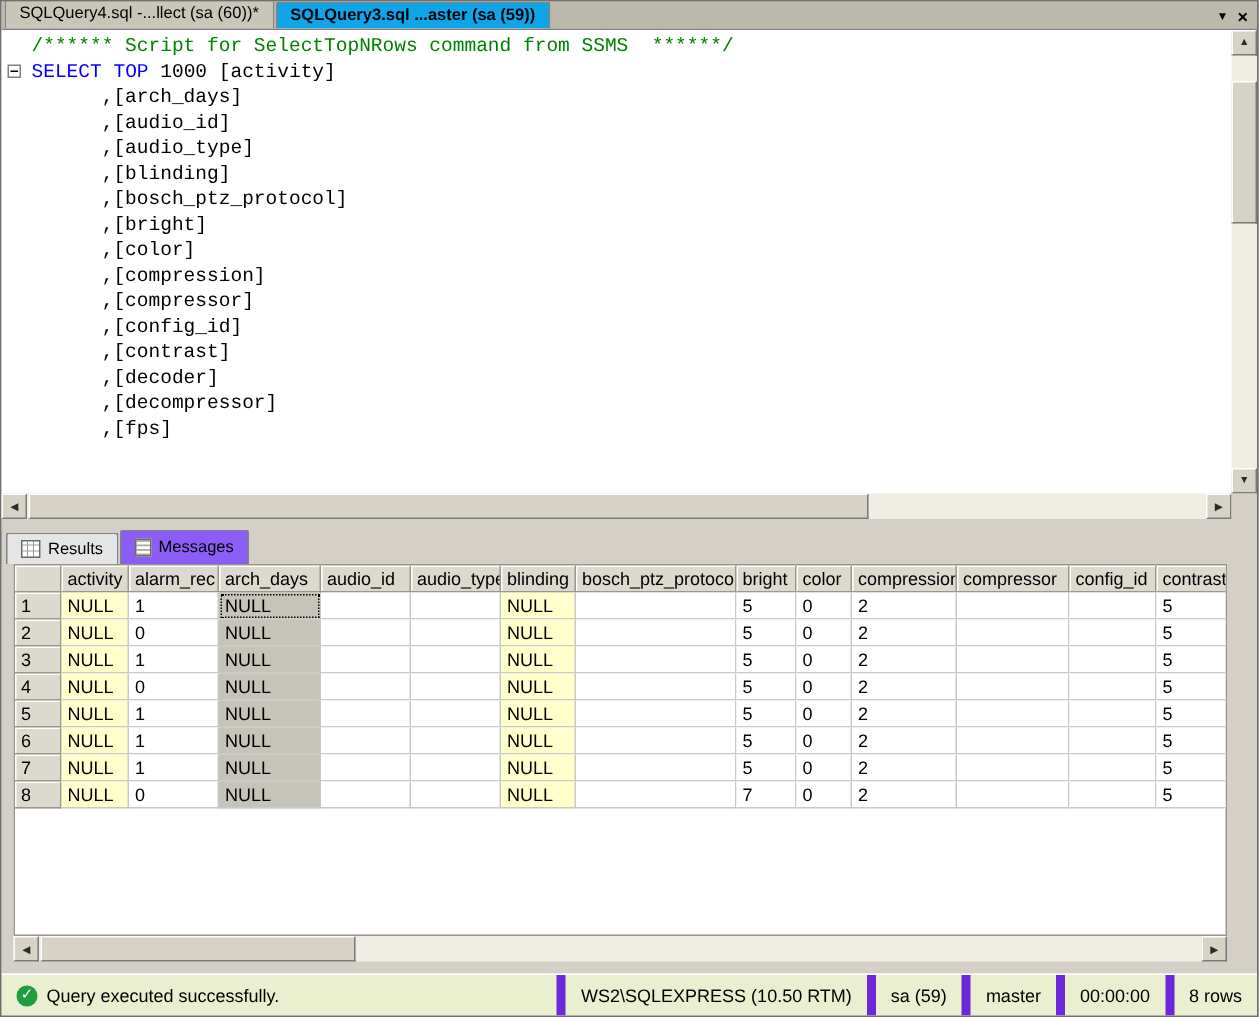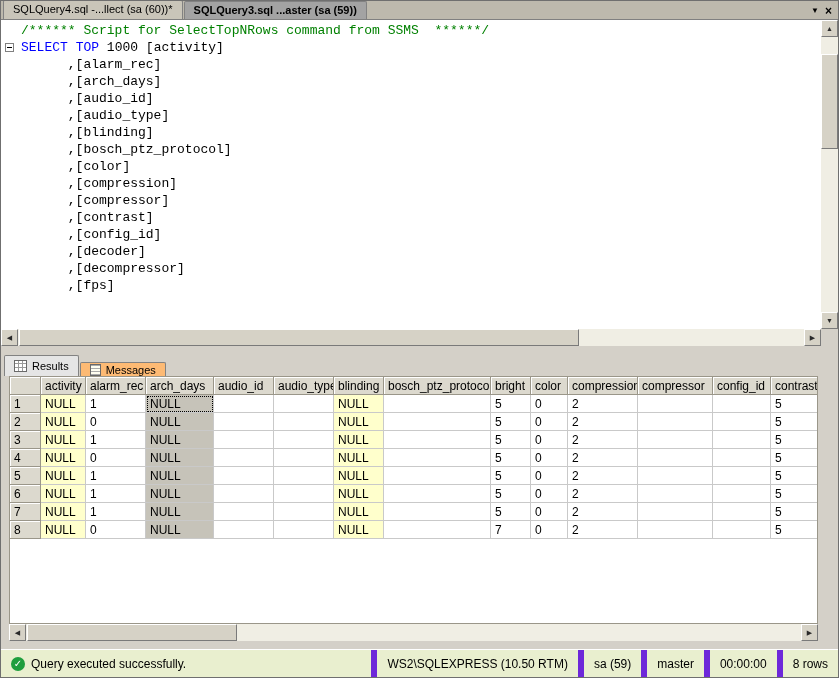--- a/index.html
+++ b/index.html
@@ -26,7 +26,7 @@
     margin-right:1px; white-space:nowrap; overflow:hidden;
     border-top-left-radius:2px; border-top-right-radius:2px;
   }
-  .tab.active { background:#a3a3a3; font-weight:bold; height:18px; }
+  .tab.active { background:#0ea5e9; font-weight:bold; height:18px; }
   .tab-controls { margin-left:auto; display:flex; align-items:center; gap:6px; padding:0 6px 2px 0; }
   .tsbtn { font-size:8px; color:#000; cursor:default; line-height:10px; }
   .tsbtn.close { font-size:12px; font-weight:bold; line-height:12px; }

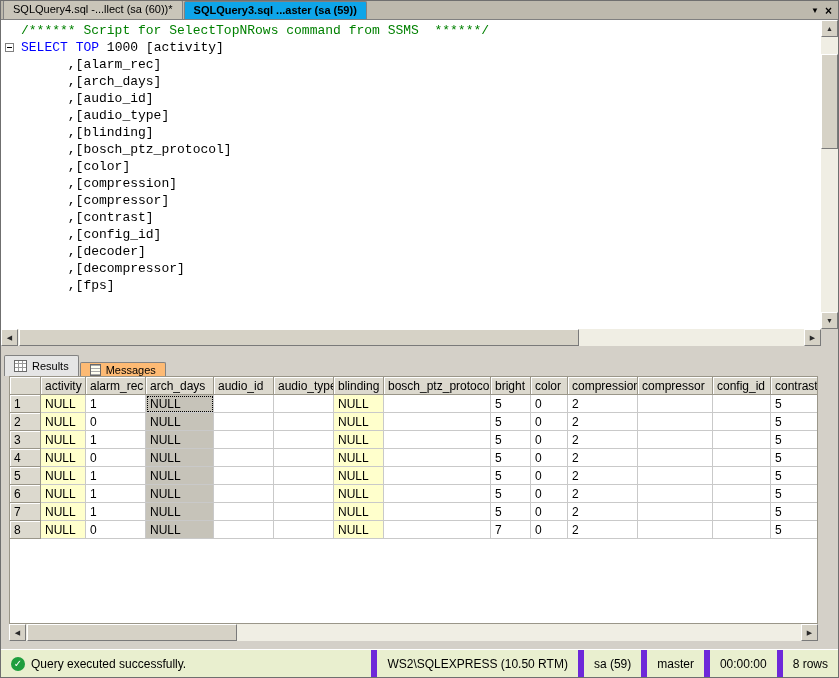--- a/index.html
+++ b/index.html
@@ -169,7 +169,6 @@
     <div class="code-area">
         <div class="line"><span class="tok-comment">/****** Script for SelectTopNRows command from SSMS  ******/</span></div>
         <div class="line"><span class="tok-keyword">SELECT</span><span class="tok-plain"> </span><span class="tok-keyword">TOP</span><span class="tok-plain"> 1000 [activity]</span></div>
-        <div class="line"><span class="tok-plain">      ,[alarm_rec]</span></div>
         <div class="line"><span class="tok-plain">      ,[arch_days]</span></div>
         <div class="line"><span class="tok-plain">      ,[audio_id]</span></div>
         <div class="line"><span class="tok-plain">      ,[audio_type]</span></div>

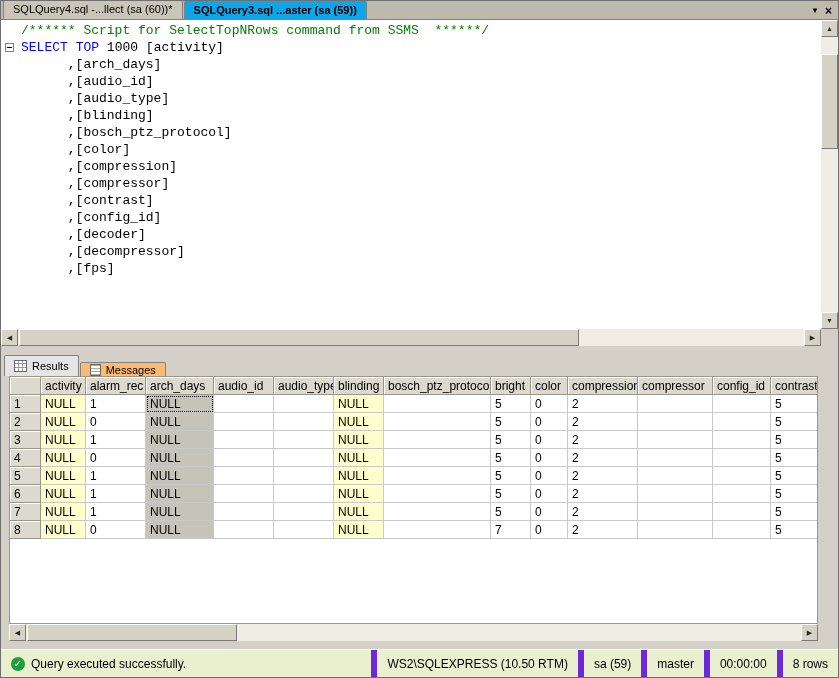--- a/index.html
+++ b/index.html
@@ -174,6 +174,7 @@
         <div class="line"><span class="tok-plain">      ,[audio_type]</span></div>
         <div class="line"><span class="tok-plain">      ,[blinding]</span></div>
         <div class="line"><span class="tok-plain">      ,[bosch_ptz_protocol]</span></div>
+        <div class="line"><span class="tok-plain">      ,[bright]</span></div>
         <div class="line"><span class="tok-plain">      ,[color]</span></div>
         <div class="line"><span class="tok-plain">      ,[compression]</span></div>
         <div class="line"><span class="tok-plain">      ,[compressor]</span></div>

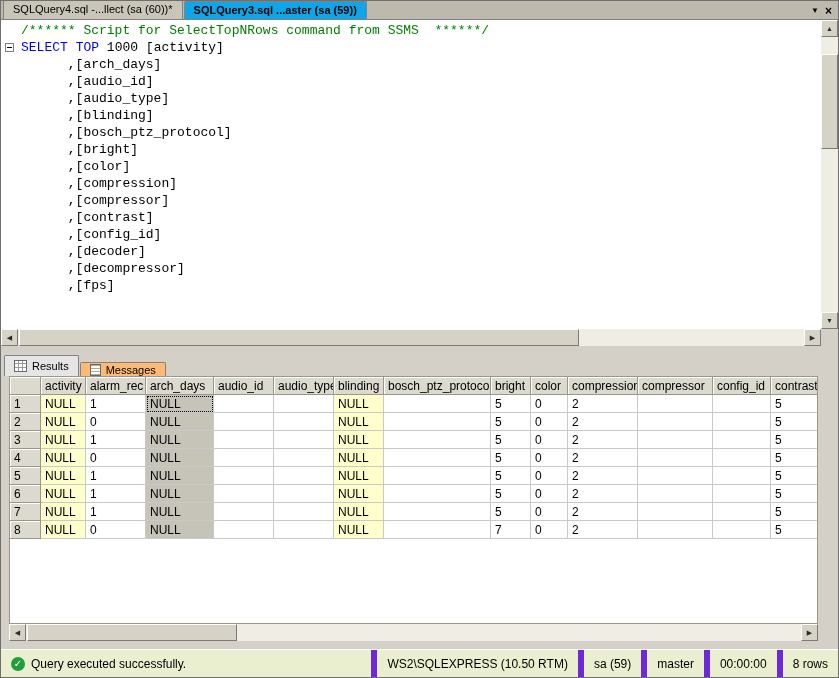--- a/index.html
+++ b/index.html
@@ -178,8 +178,8 @@
         <div class="line"><span class="tok-plain">      ,[color]</span></div>
         <div class="line"><span class="tok-plain">      ,[compression]</span></div>
         <div class="line"><span class="tok-plain">      ,[compressor]</span></div>
+        <div class="line"><span class="tok-plain">      ,[config_id]</span></div>
         <div class="line"><span class="tok-plain">      ,[contrast]</span></div>
-        <div class="line"><span class="tok-plain">      ,[config_id]</span></div>
         <div class="line"><span class="tok-plain">      ,[decoder]</span></div>
         <div class="line"><span class="tok-plain">      ,[decompressor]</span></div>
         <div class="line"><span class="tok-plain">      ,[fps]</span></div>

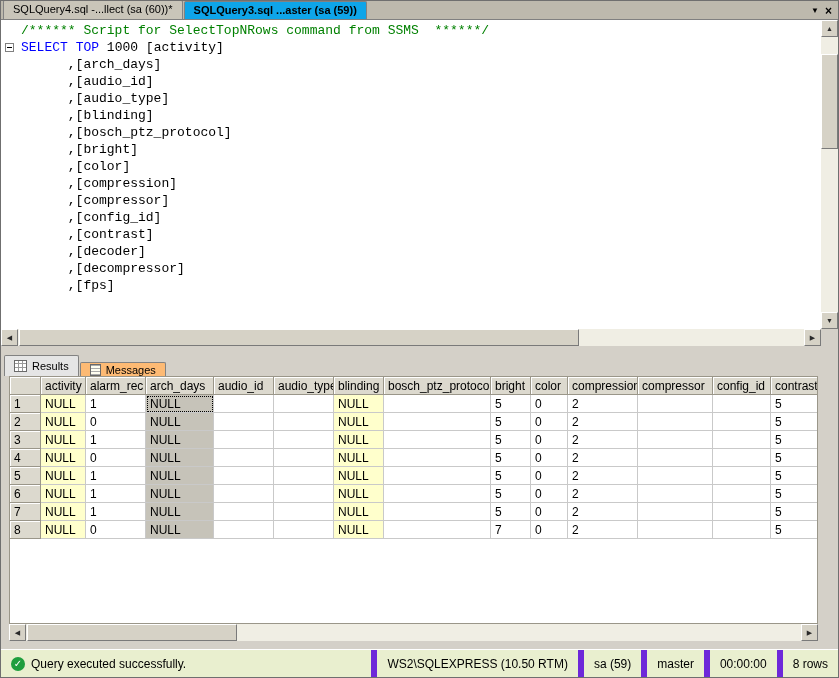--- a/index.html
+++ b/index.html
@@ -85,8 +85,8 @@
   .rtabs { height:22px; display:flex; align-items:flex-end; padding-left:3px; flex:0 0 auto; }
   .rtab {
     display:flex; align-items:center; gap:5px;
-    font-size:11px; padding:2px 9px; height:14px;
-    background:#fdba74; border:1px solid #828282; border-bottom:none;
+    font-size:11px; padding:2px 9px; height:23px;
+    background:#8b5cf6; border:1px solid #828282; border-bottom:none;
     margin-right:1px;
     border-top-left-radius:2px; border-top-right-radius:2px;
   }

